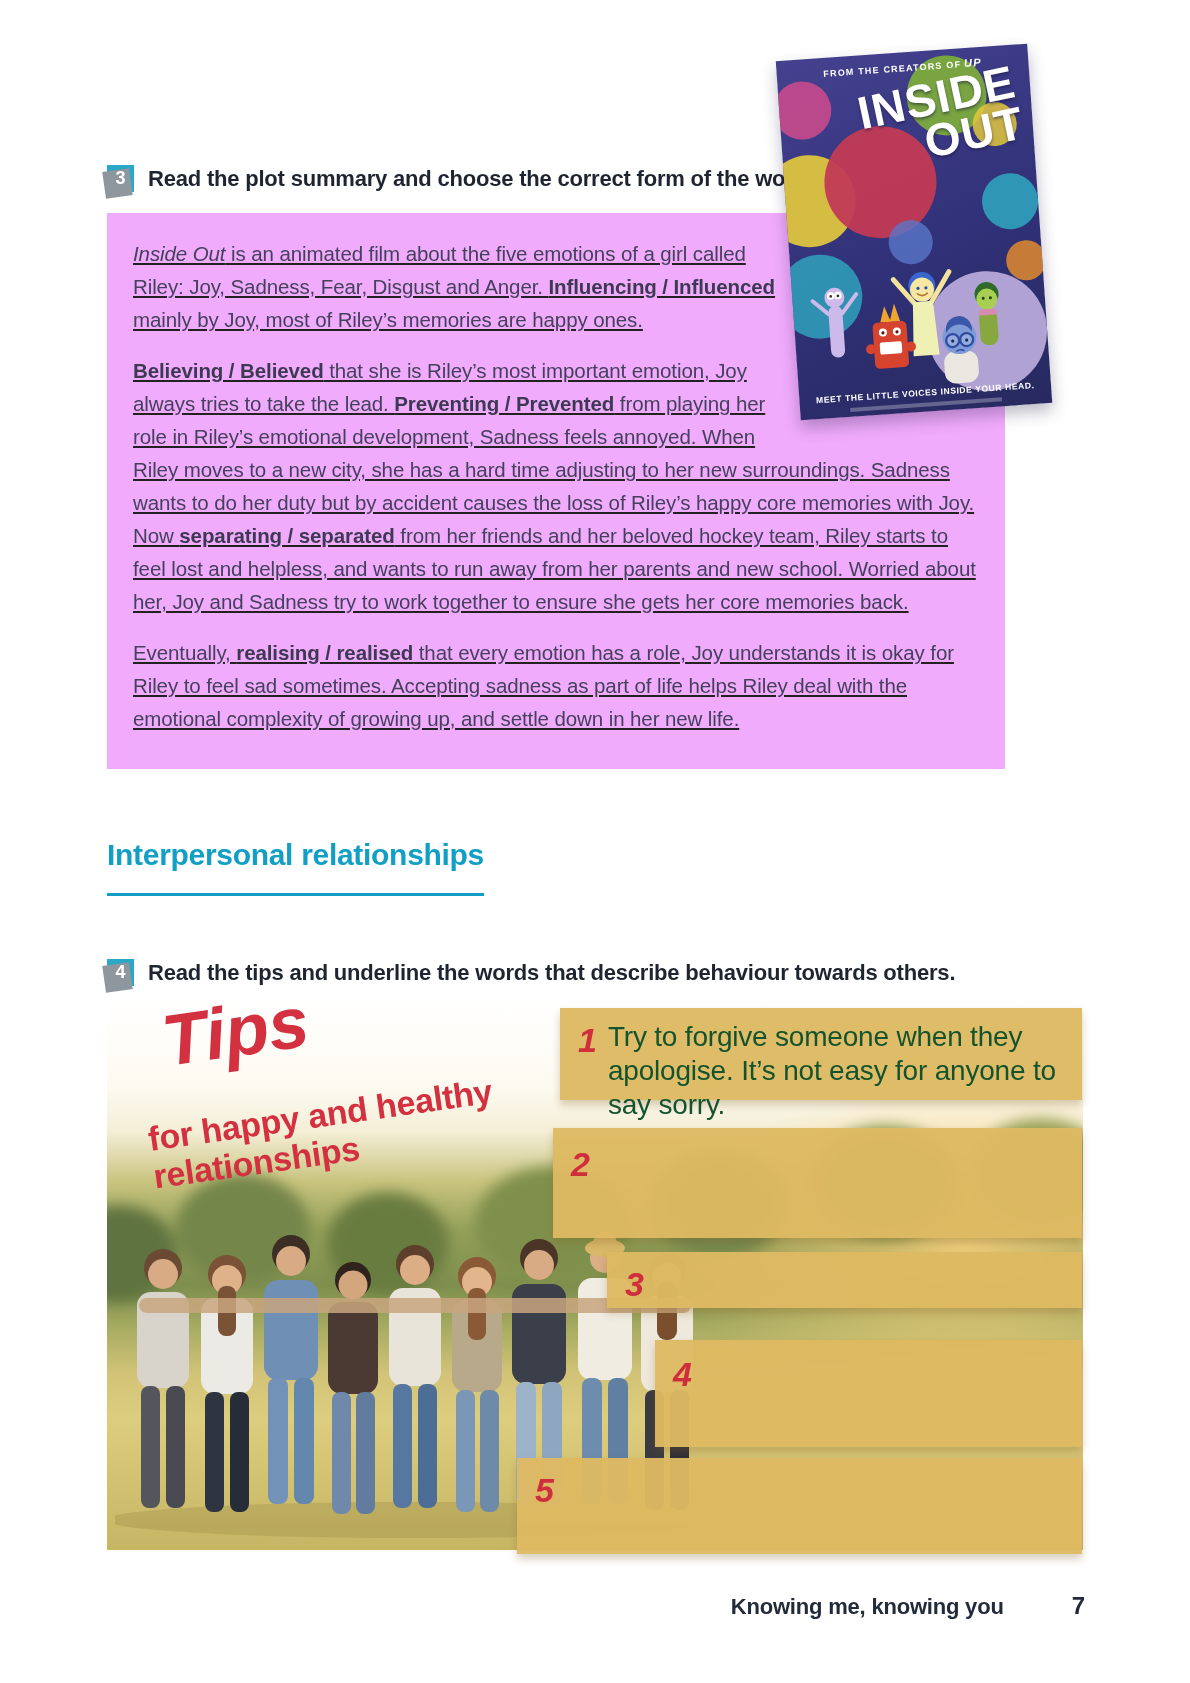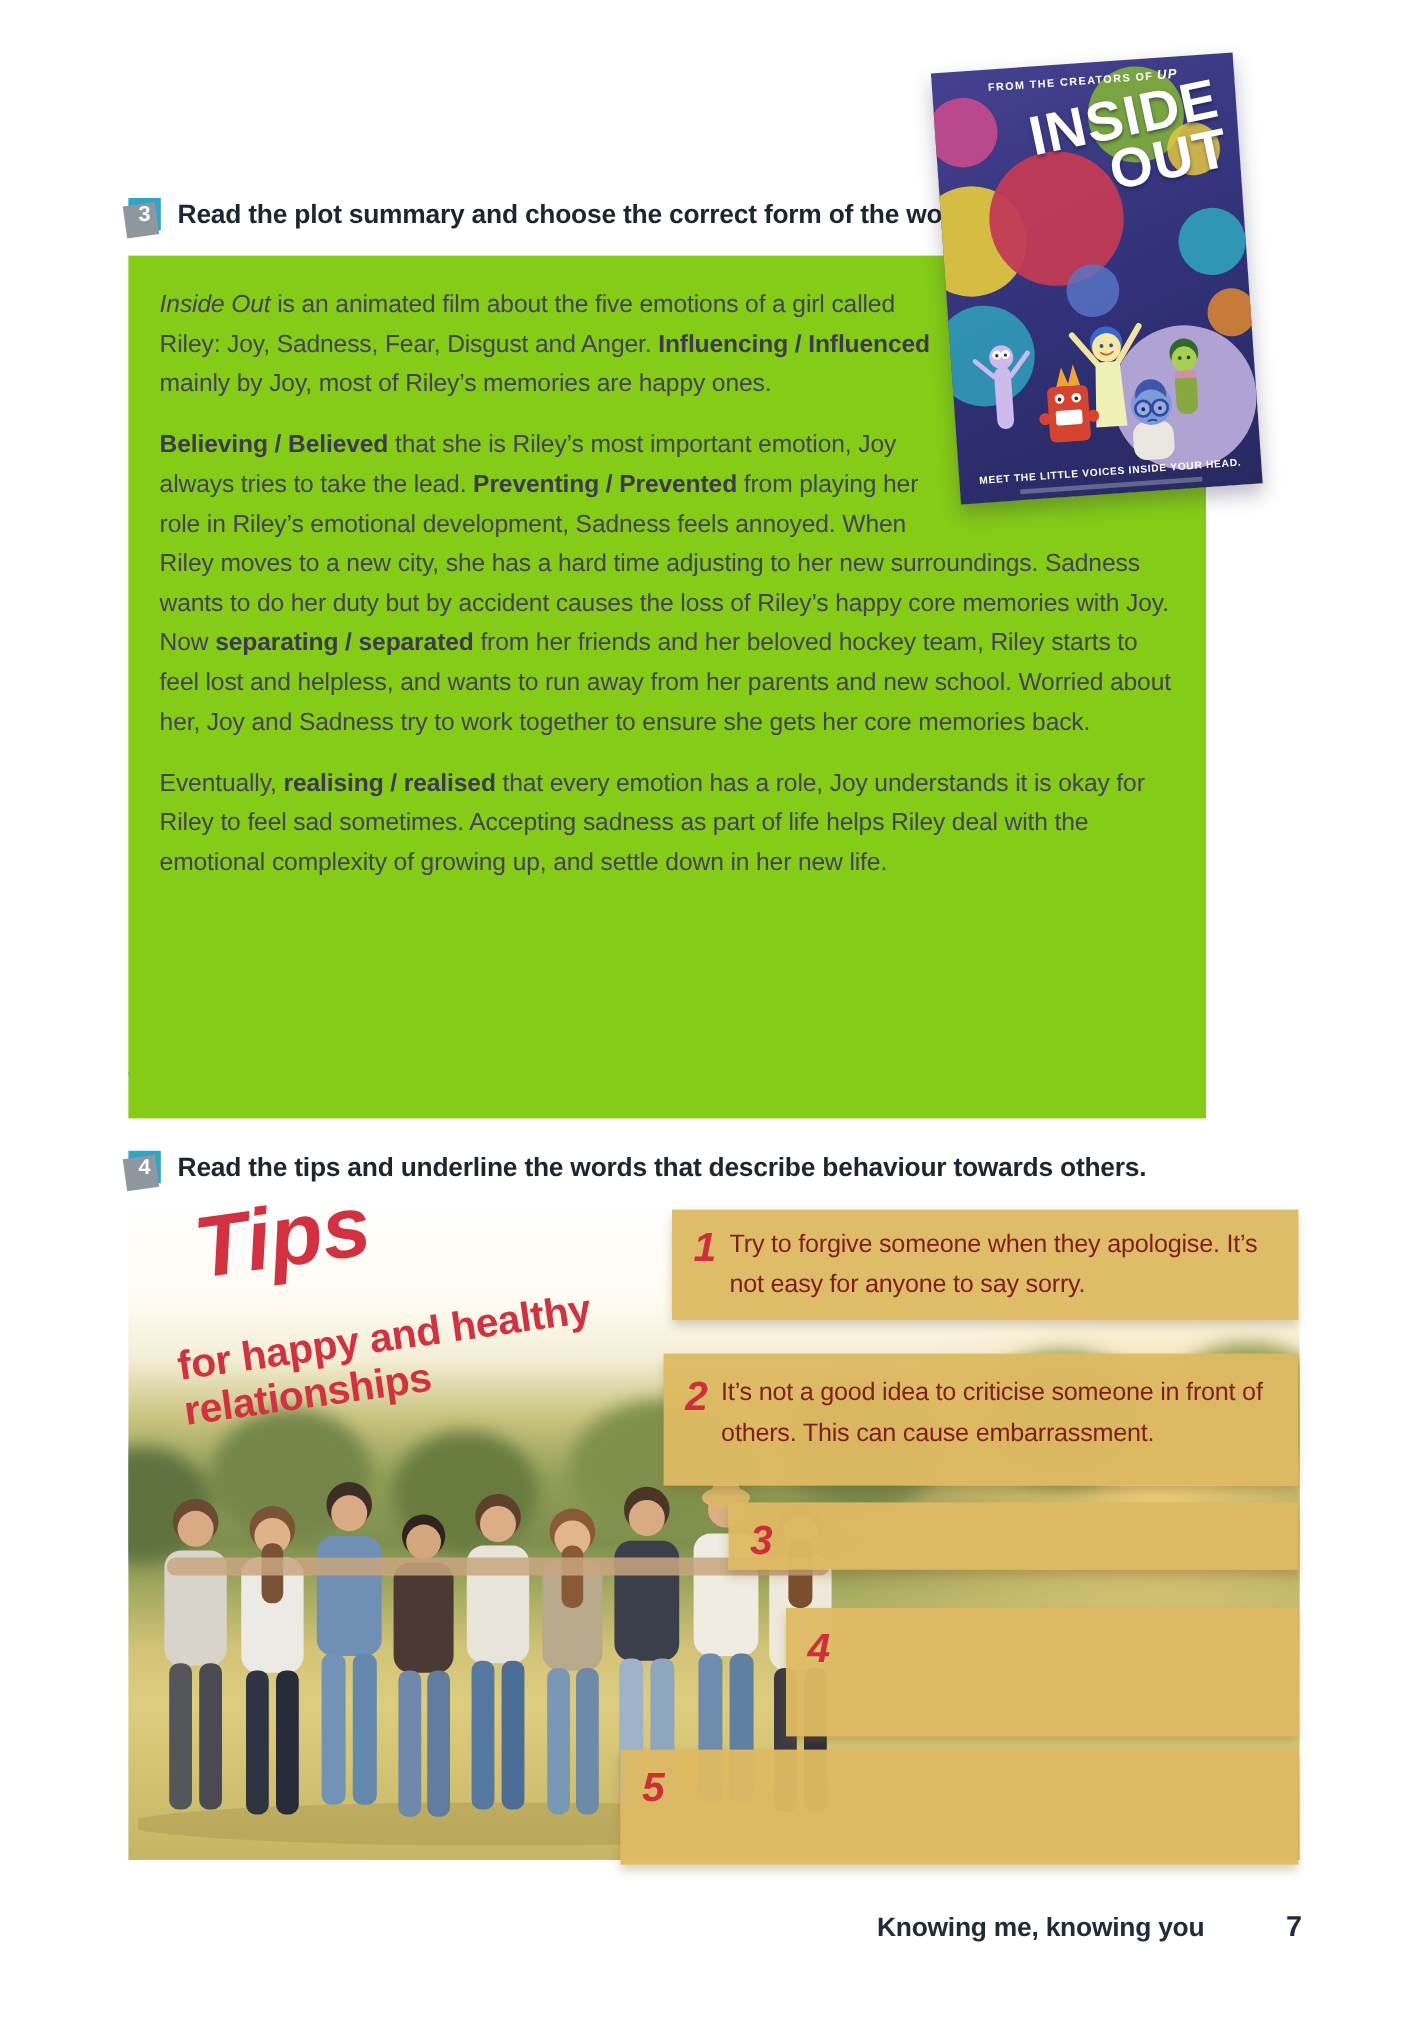--- a/index.html
+++ b/index.html
@@ -16,8 +16,8 @@
   .instruction{font-size:22px;font-weight:600;color:#1f2530;letter-spacing:-0.2px;line-height:31px;}
 
   
-  .plot-box{position:absolute;left:107px;top:213px;width:898px;height:719px;background:#84cc16;
-            box-sizing:border-box;padding:24px 26px;z-index:1;}
+  .plot-box{position:absolute;left:107px;top:213px;width:898px;height:556px;background:#f0abfc;
+            box-sizing:border-box;padding:24px 26px;z-index:1;text-decoration:underline;}
   .plot-box p{margin:0 0 18px 0;font-size:20.5px;line-height:33px;color:#45405b;letter-spacing:-0.1px;}
   .plot-box .bold{font-weight:700;color:#3e3952;}
   .plot-box .italic{font-style:italic;}

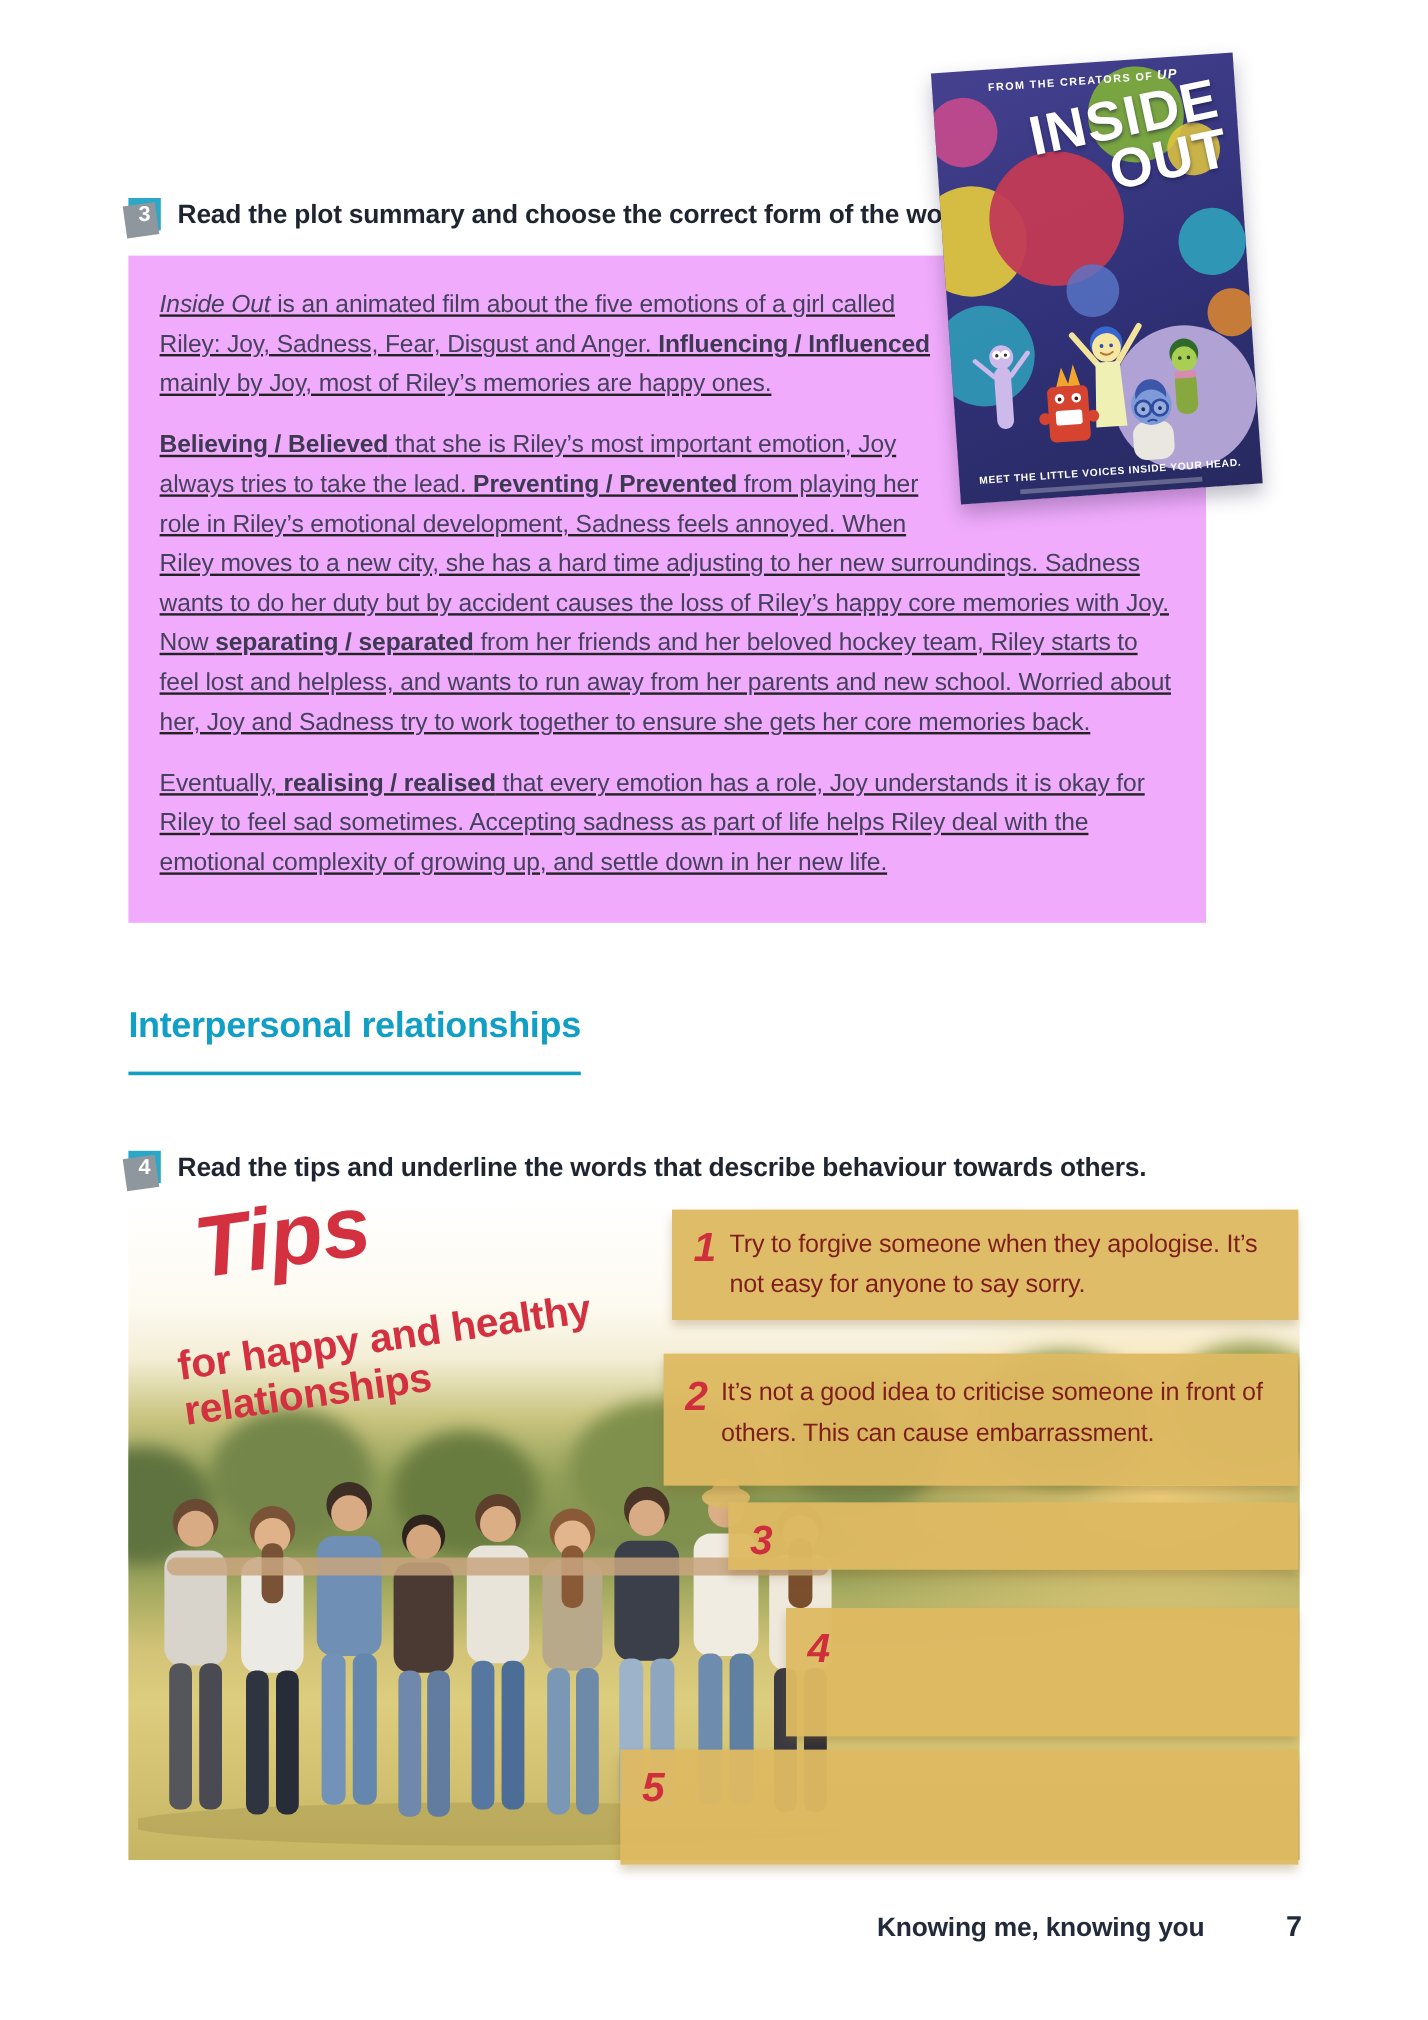--- a/index.html
+++ b/index.html
@@ -67,7 +67,7 @@
   .tip{position:absolute;box-sizing:border-box;background:rgba(222,185,98,0.96);z-index:5;
        display:flex;gap:11px;padding:12px 16px 12px 18px;box-shadow:0 5px 8px rgba(130,95,35,0.30);}
   .tip-num{font-size:34px;font-weight:700;font-style:italic;color:#cf2e3c;line-height:1;margin-top:3px;}
-  .tip-text{font-size:21px;line-height:34px;color:#7f1d1d;letter-spacing:-0.2px;}
+  .tip-text{font-size:28px;line-height:34px;color:#14532d;letter-spacing:-0.2px;}
   .tip1{left:453px;top:8px;width:522px;height:92px;}
   .tip2{left:446px;top:128px;width:529px;height:110px;align-items:flex-start;padding-top:16px;}
   .tip3{left:500px;top:252px;width:475px;height:56px;}

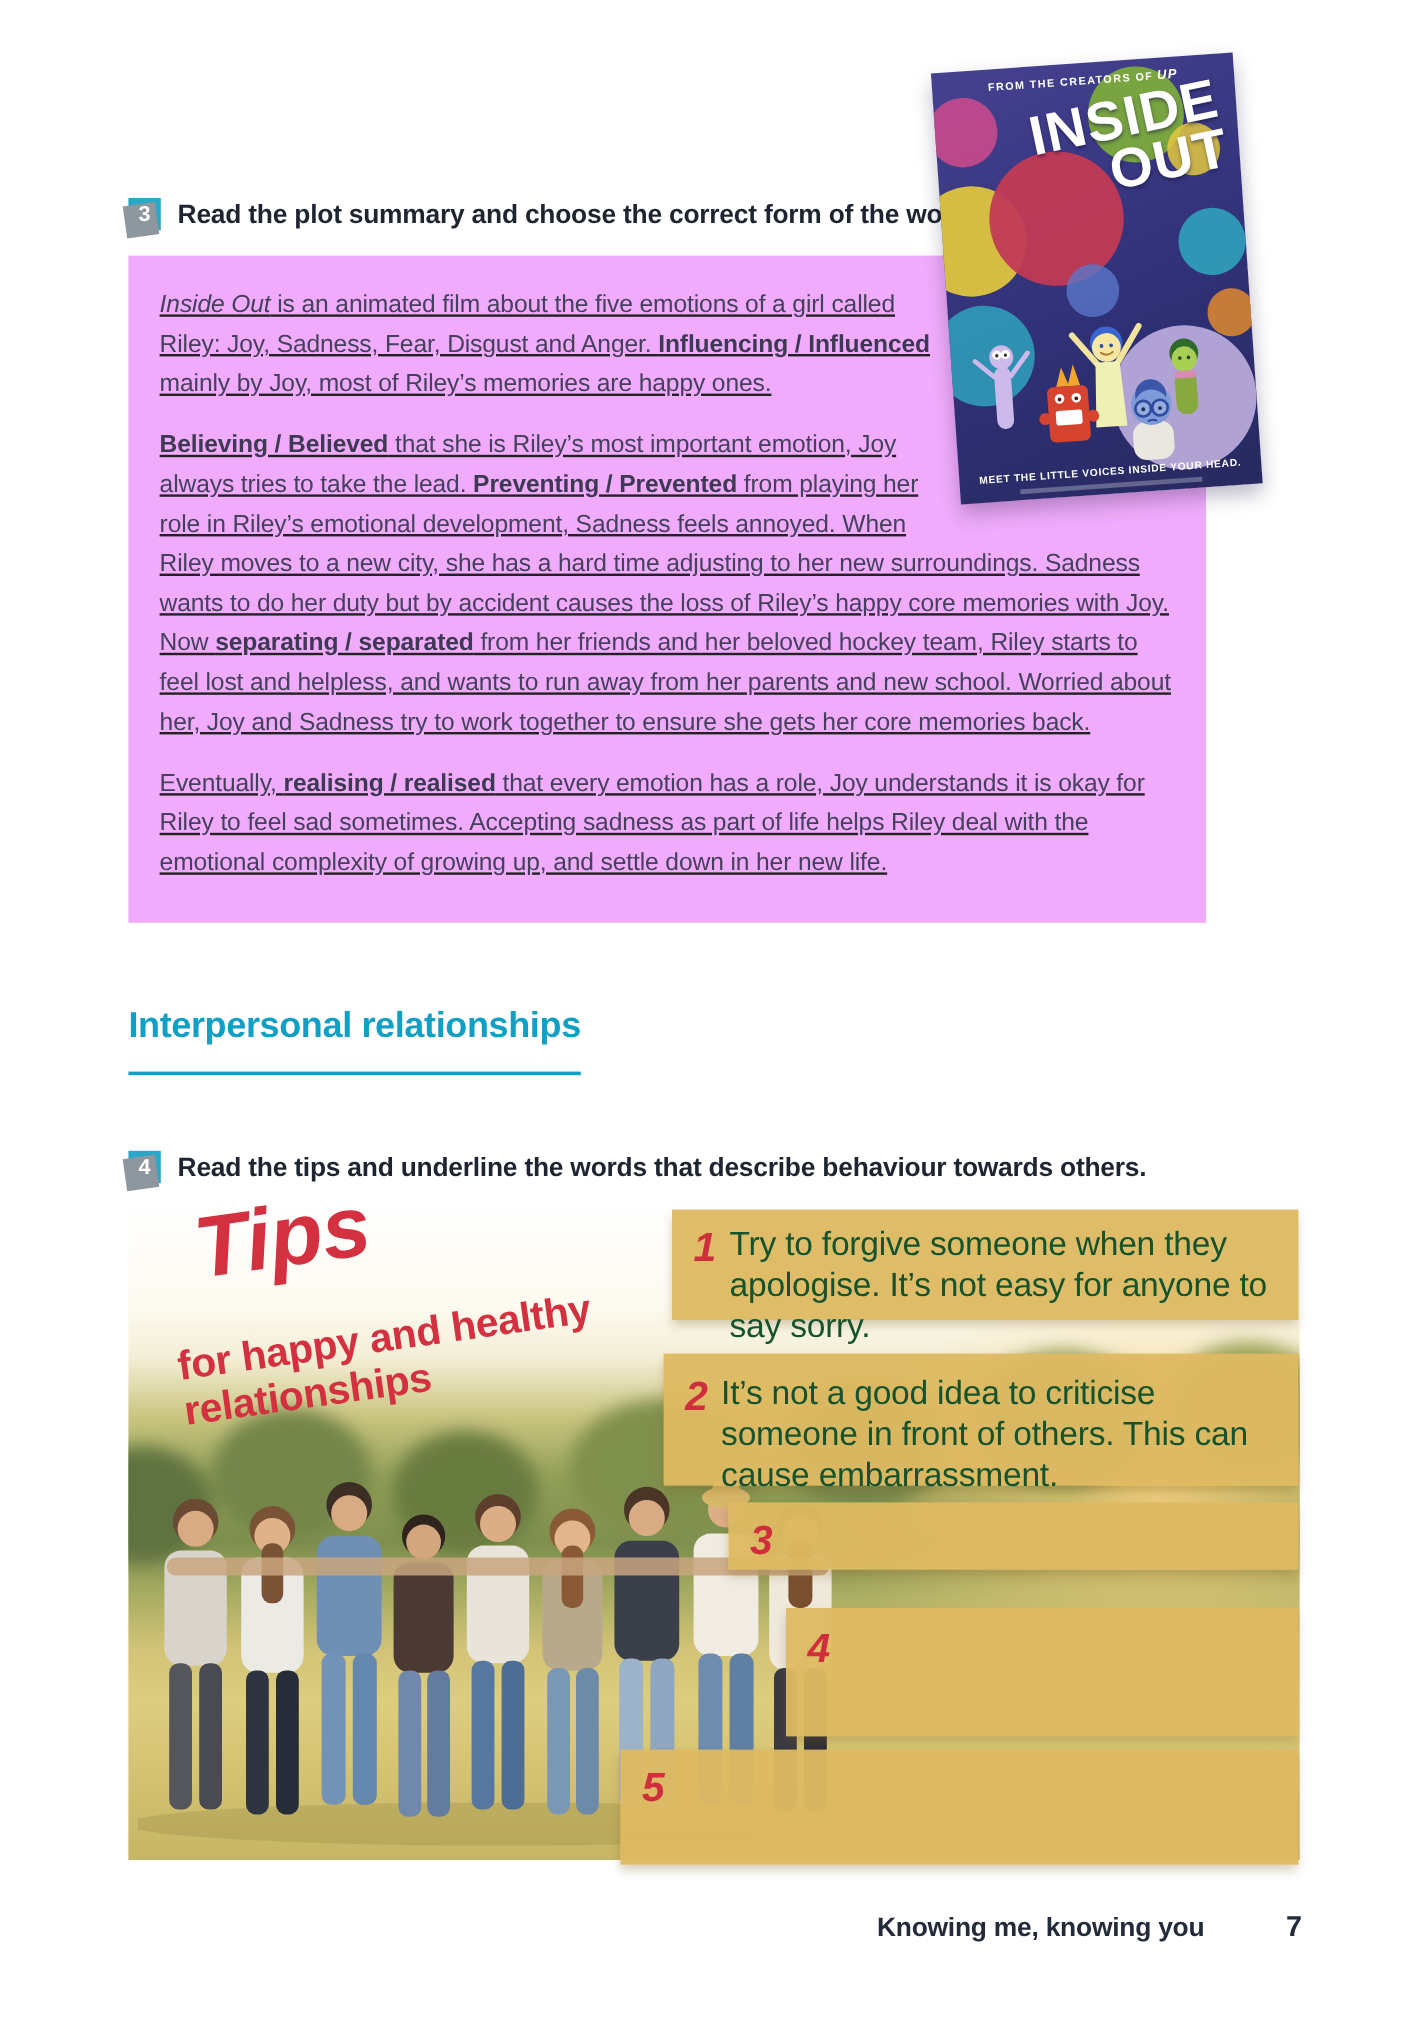--- a/index.html
+++ b/index.html
@@ -270,7 +270,6 @@
     </div>
     <div class="tip tip2">
       <span class="tip-num">2</span>
-      <span class="tip-text">It’s not a good idea to criticise someone in front of others. This can cause embarrassment.</span>
     </div>
     <div class="tip tip3">
       <span class="tip-num">3</span>

